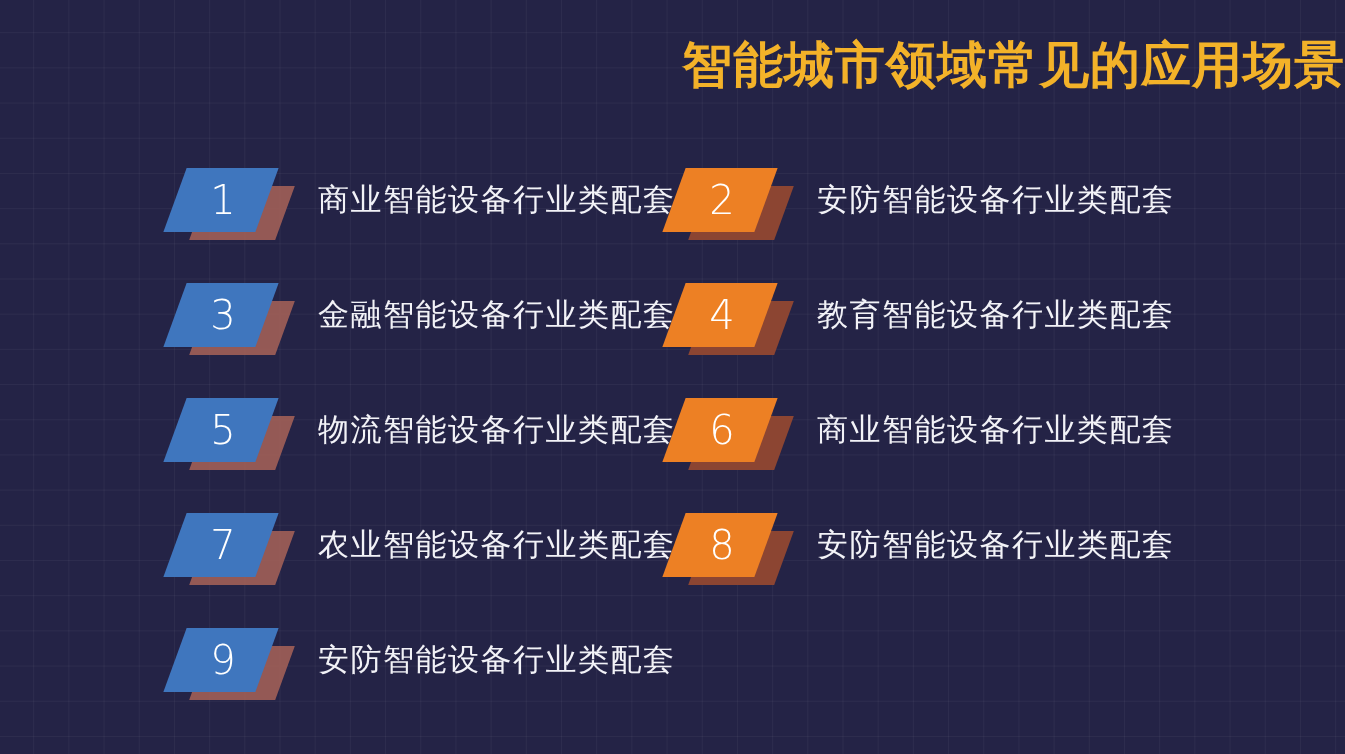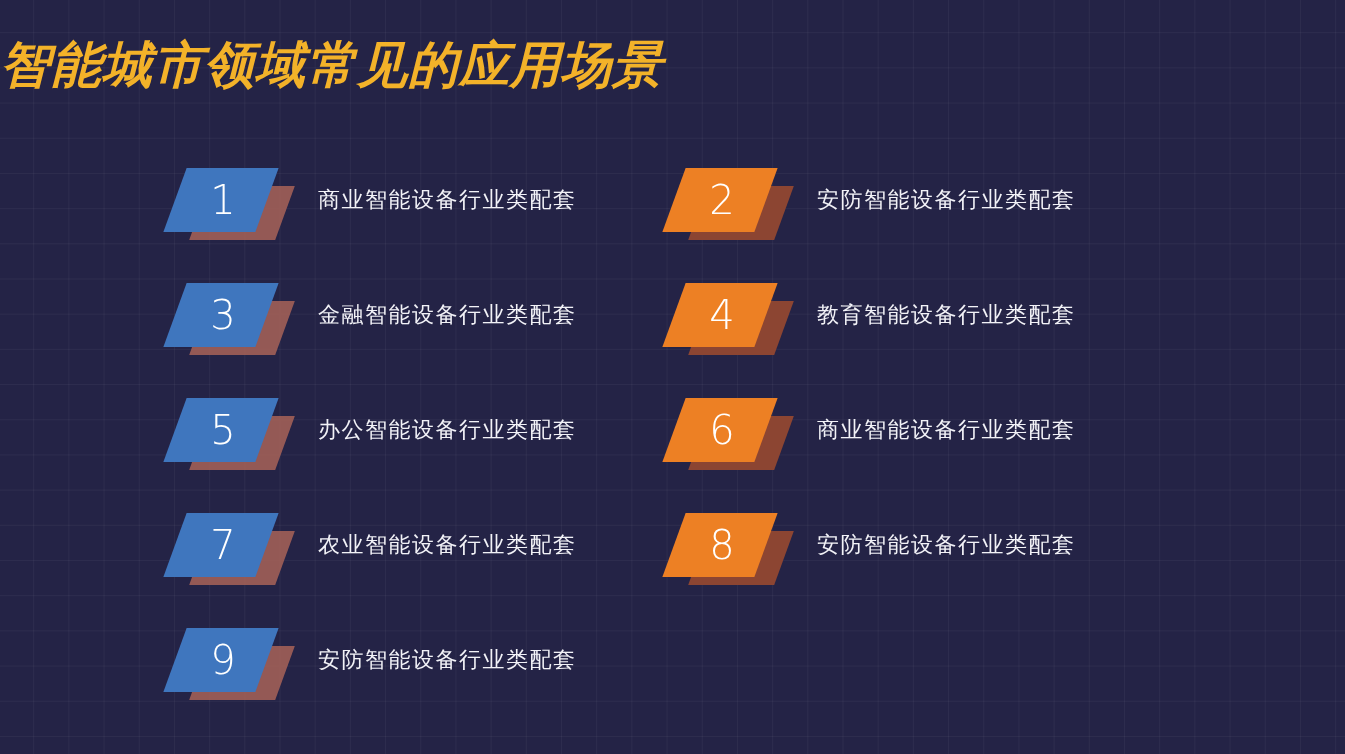--- a/index.html
+++ b/index.html
@@ -34,14 +34,13 @@
     top:35px;
     left:0;
     width:100%;
-    text-align:left;
+    text-align:right;
     font-size:50px;
     line-height:60px;
     font-weight:bold;
     color:#F3B229;
     letter-spacing:1px;
     white-space:nowrap;
-    font-style:italic;
   }
 
   

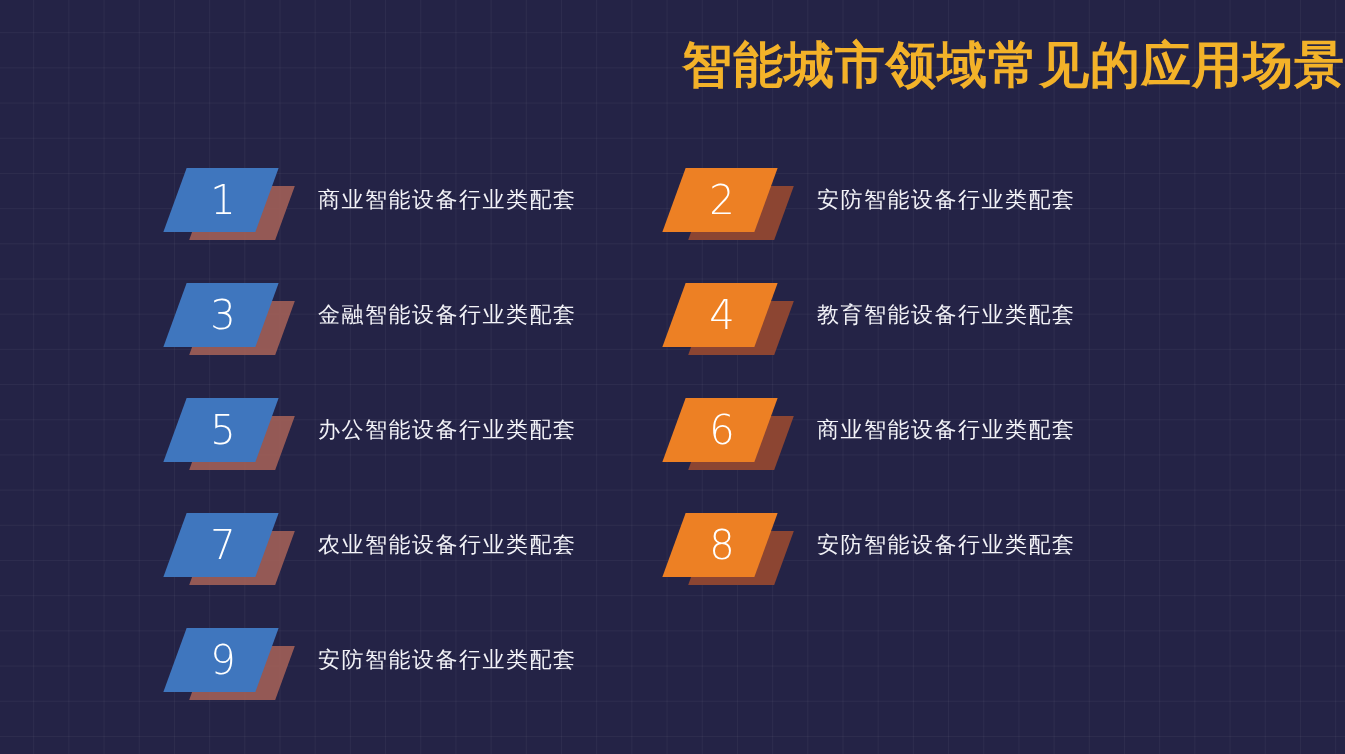--- a/index.html
+++ b/index.html
@@ -116,7 +116,7 @@
     height:64px;
     display:flex;
     align-items:center;
-    font-size:22px;
+    font-size:31px;
     color:#F2F2F7;
     letter-spacing:1.5px;
     white-space:nowrap;

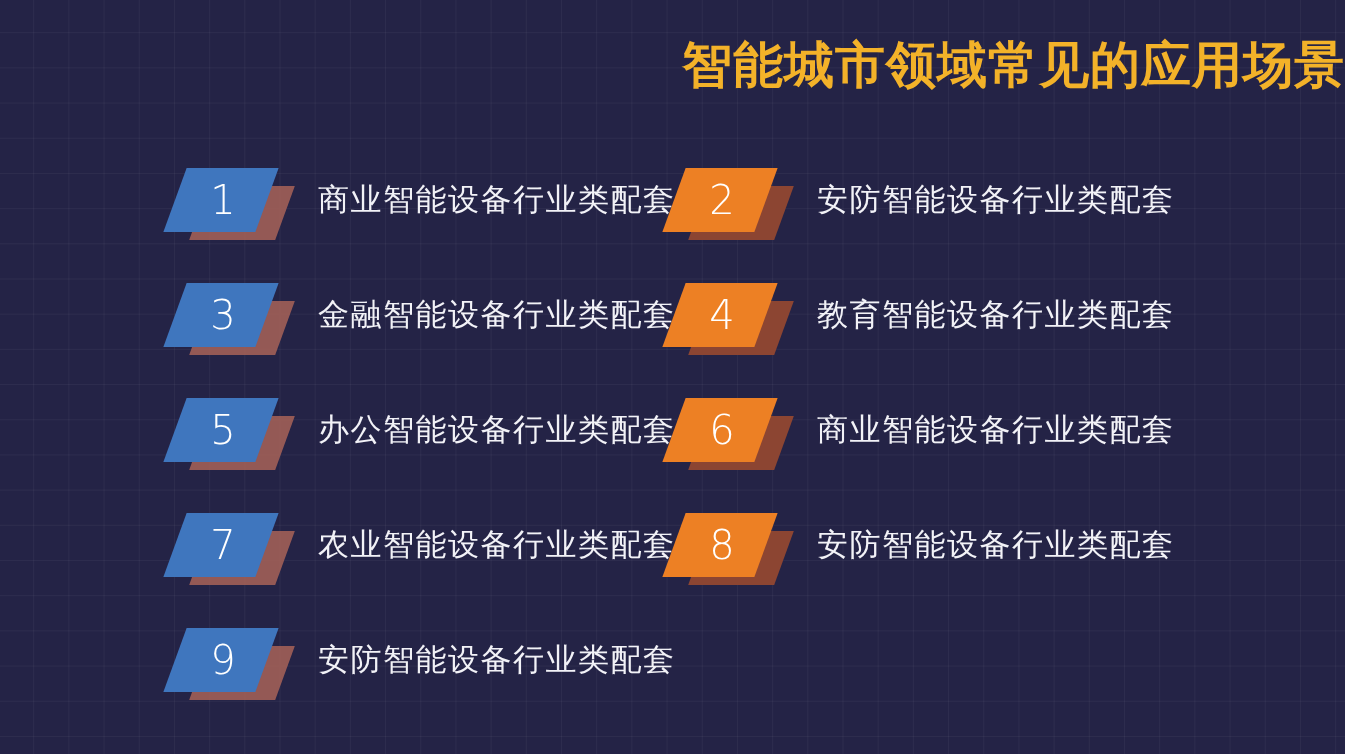--- a/index.html
+++ b/index.html
@@ -168,7 +168,7 @@
         <div class="main-shape"></div>
         <div class="badge-number">5</div>
       </div>
-      <div class="item-label">办公智能设备行业类配套</div>
+      <div class="item-label">物流智能设备行业类配套</div>
     </div>
     <div class="item-row" style="left: 672px; top: 230px;">
       <div class="badge orange">

